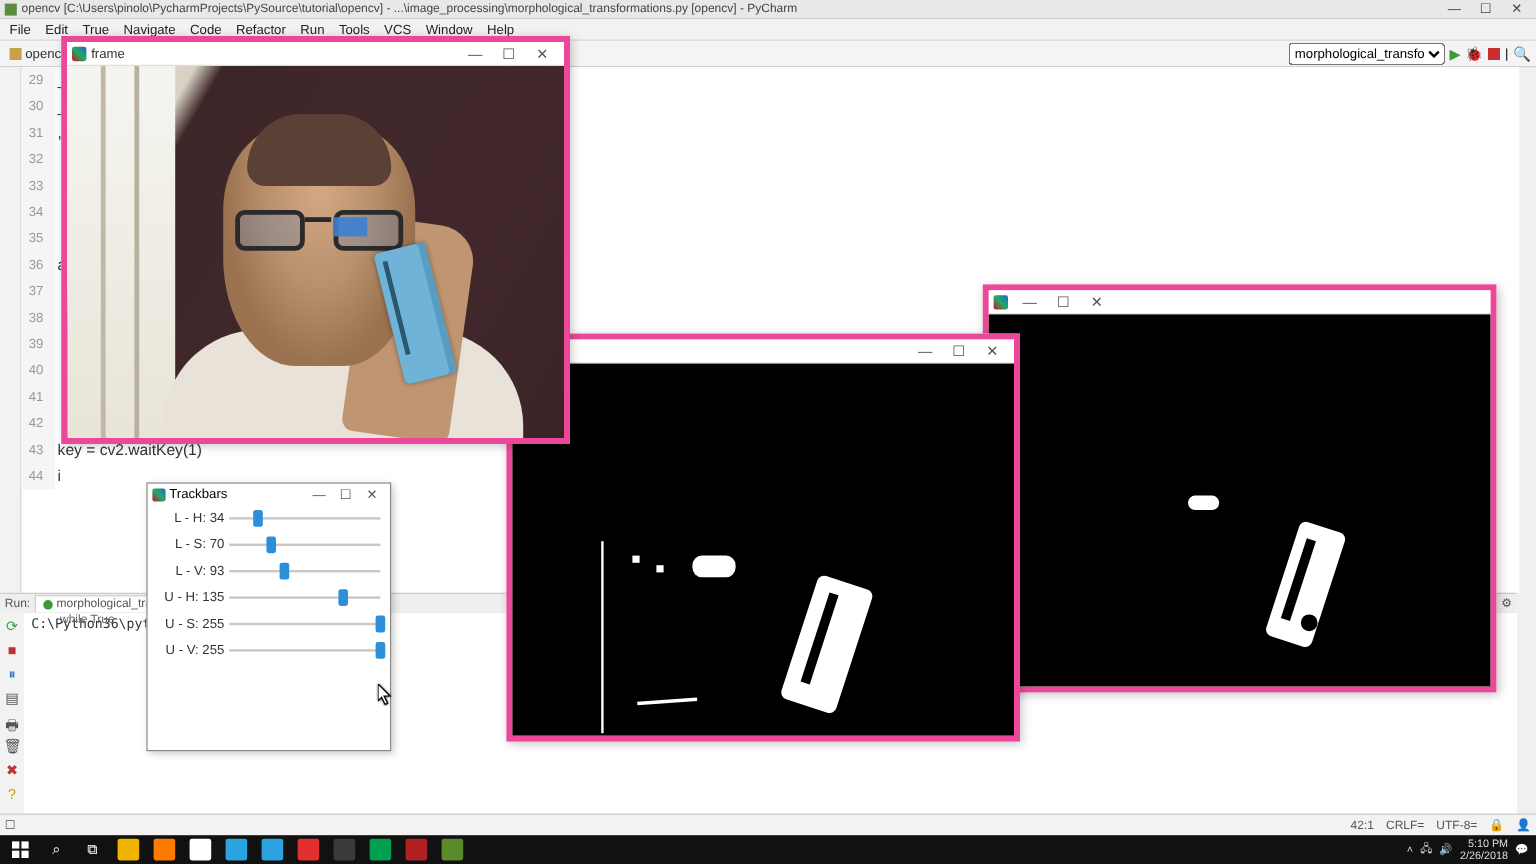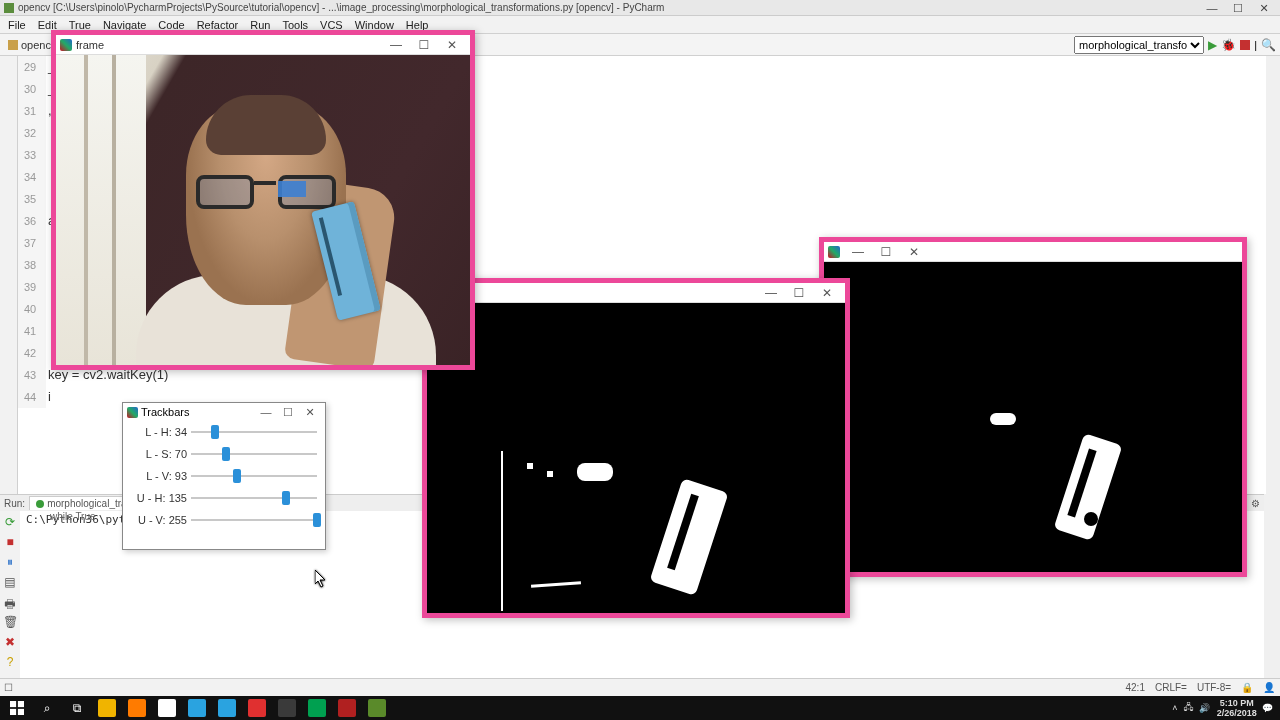--- a/index.html
+++ b/index.html
@@ -269,7 +269,7 @@
   </div>
 </div>
 
-<div class="trackbars" id="trackbars" style="left: 122px; top: 402px; width: 204px; height: 148px;">
+<div class="trackbars" id="trackbars" style="left: 122px; top: 402px; width: 204px; height: 224px;">
   <div class="tbar">
     <span class="ico"></span>
     <span class="t">Trackbars</span>

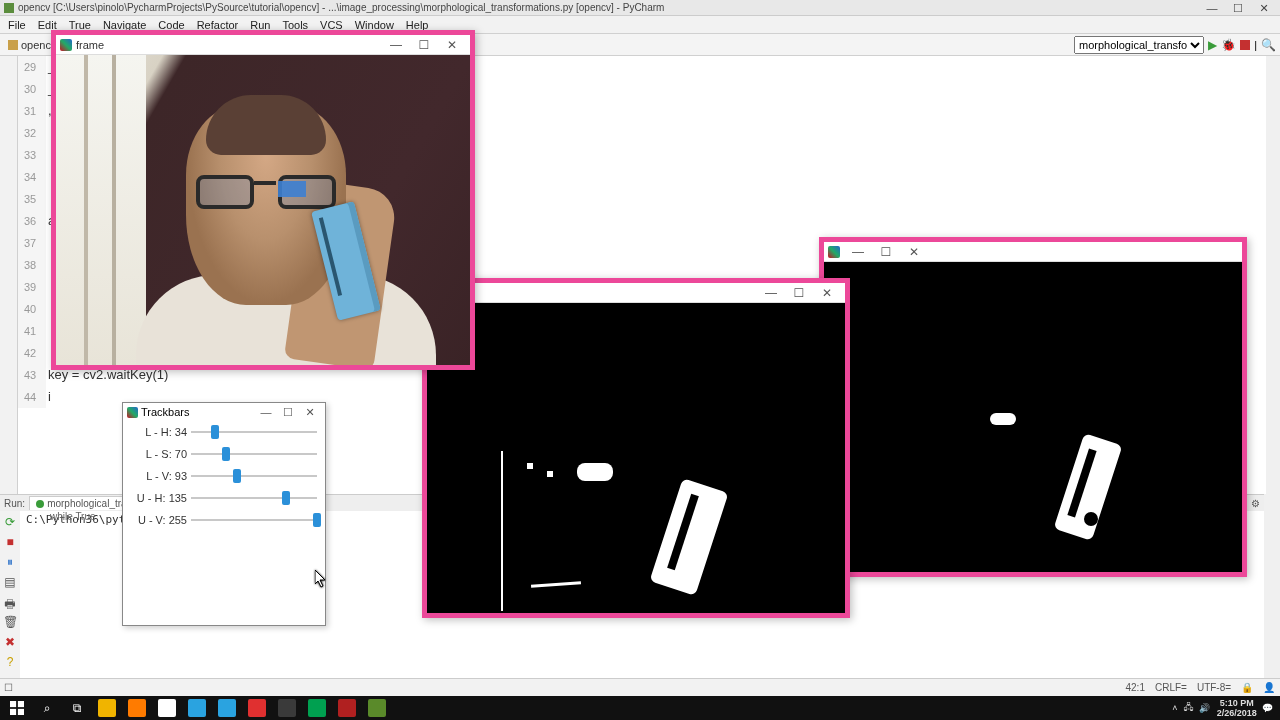--- a/index.html
+++ b/index.html
@@ -305,6 +305,13 @@
       </div>
     </div>
       <div class="row">
+      <span class="lbl">U - S: 255</span>
+      <div class="track">
+        <div class="line"></div>
+          <div class="thumb" style="left:calc(100% - 4px)"></div>
+      </div>
+    </div>
+      <div class="row">
       <span class="lbl">U - V: 255</span>
       <div class="track">
         <div class="line"></div>

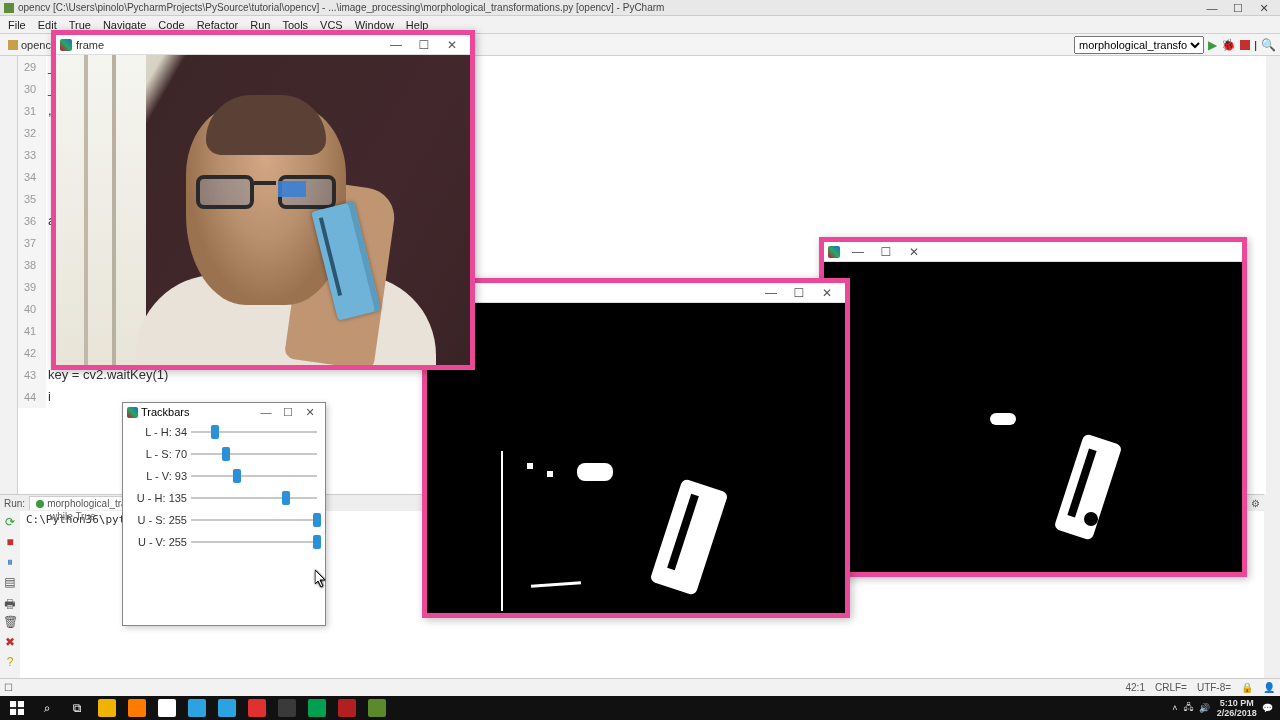--- a/index.html
+++ b/index.html
@@ -93,7 +93,7 @@
 .taskbar .tb { width: 30px; height: 22px; display: flex; align-items: center; justify-content: center; color: #fff; font-size: 12px; }
 .taskbar .tb.start svg { width: 14px; height: 14px; }
 .taskbar .tray { margin-left: auto; display: flex; align-items: center; gap: 6px; color: #ddd; font-size: 9px; padding-right: 4px; }
-.taskbar .tray .clock { text-align: center; line-height: 10px; font-weight: bold; }
+.taskbar .tray .clock { text-align: right; line-height: 10px; }
 .taskbar .app { width: 30px; height: 22px; display: flex; align-items: center; justify-content: center; }
 .taskbar .app .box { width: 18px; height: 18px; border-radius: 2px; }
 

